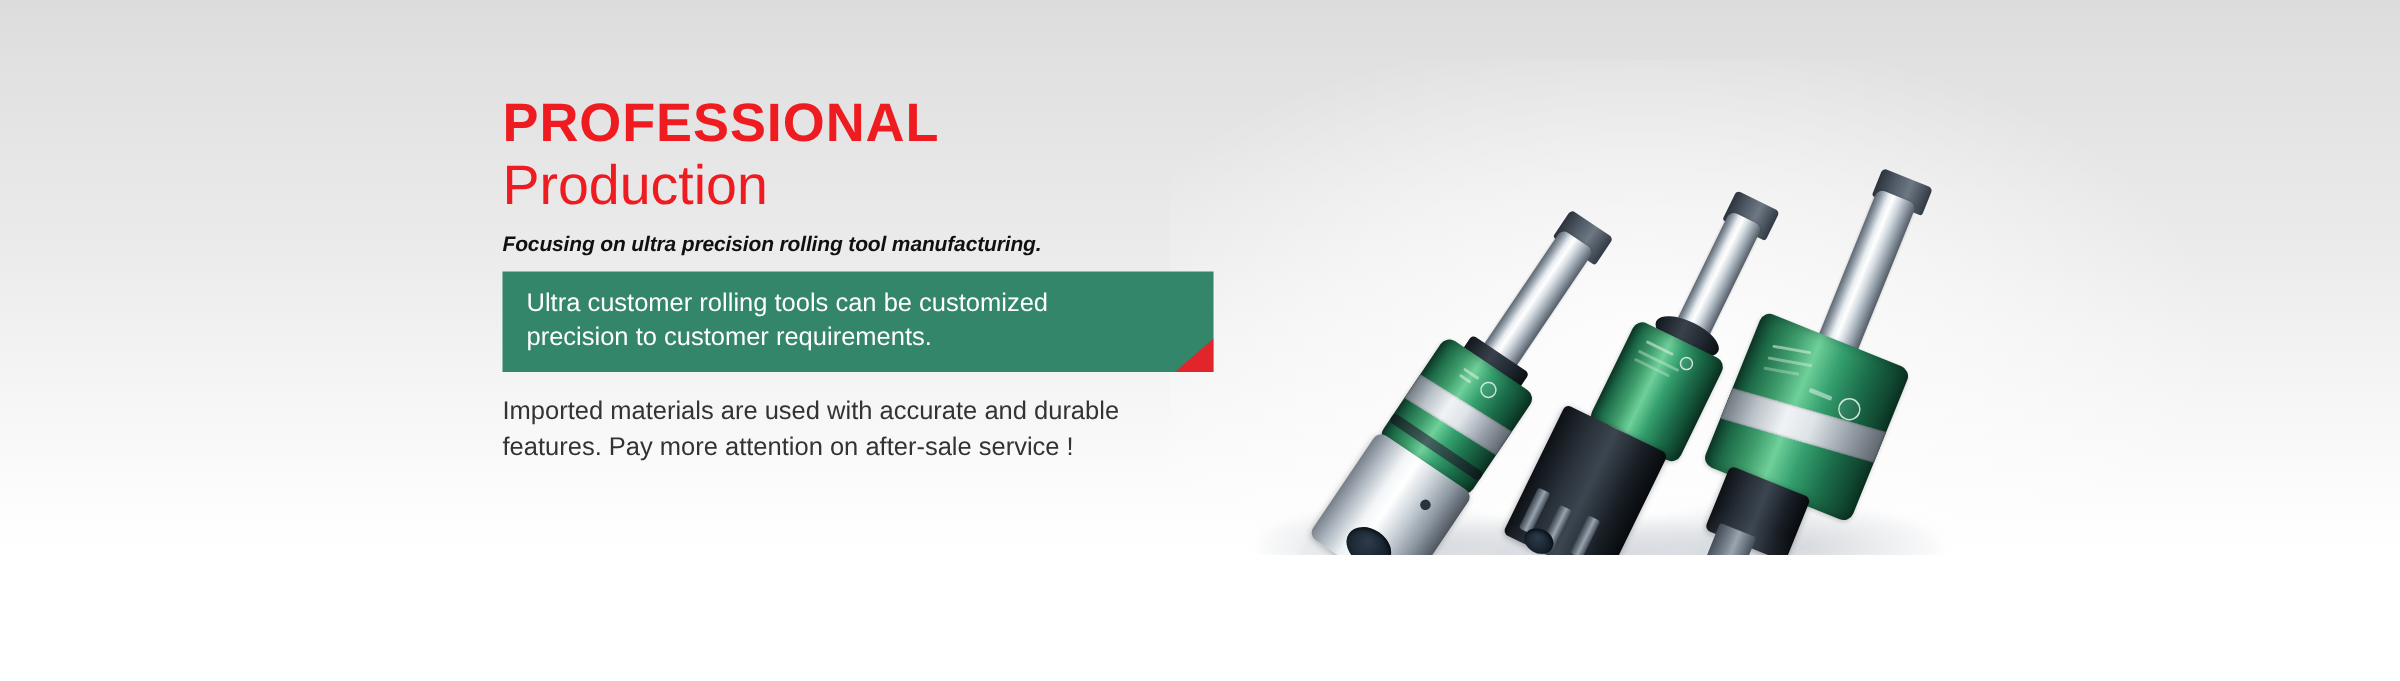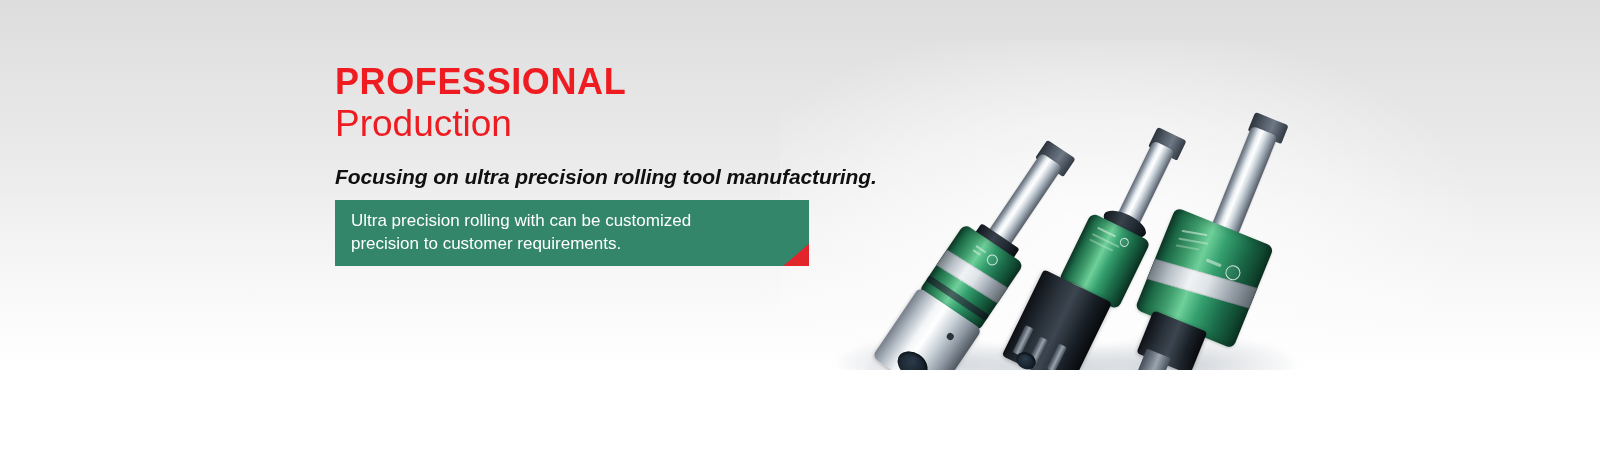--- a/index.html
+++ b/index.html
@@ -72,11 +72,11 @@
   }
 
   .tagline {
-    font-size: 21px;
+    font-size: 14px;
     font-weight: bold;
     font-style: italic;
     color: #101010;
-    margin-top: 18px;
+    margin-top: 8px;
     line-height: 1.25;
     letter-spacing: -0.1px;
   }

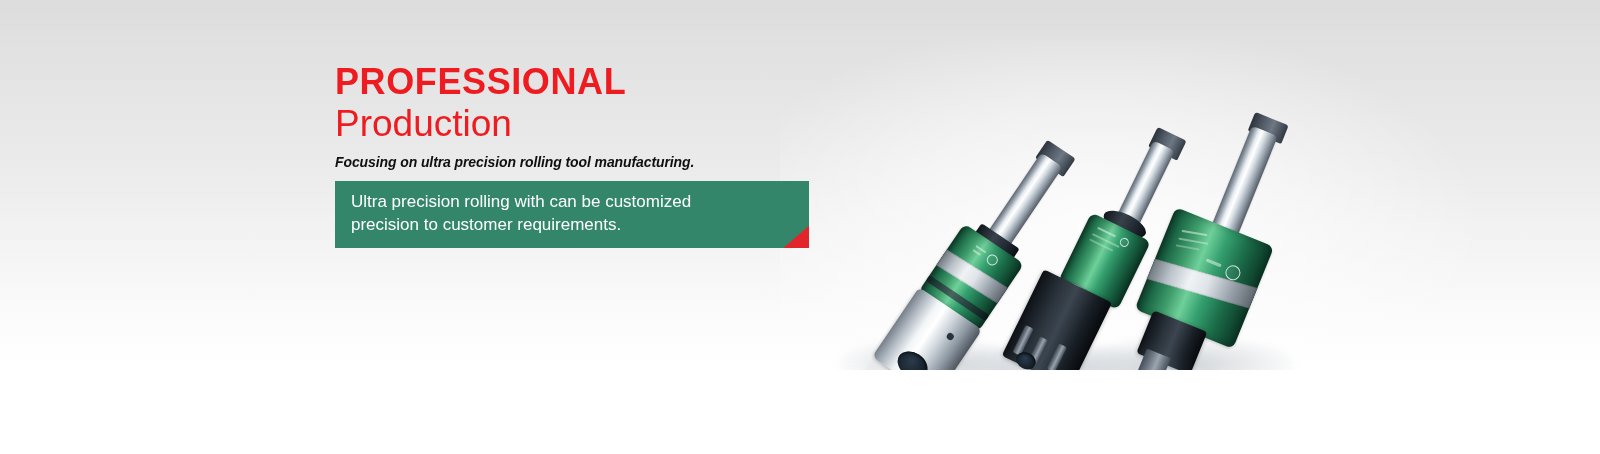--- a/index.html
+++ b/index.html
@@ -326,7 +326,7 @@
     <div class="tagline">Focusing on ultra precision rolling tool manufacturing.</div>
 
     <div class="green-box">
-      <span class="gb-line">Ultra precision rolling with can be customized</span>
+      <span class="gb-line">Ultra customer rolling tools can be customized</span>
       <span class="gb-line">precision to customer requirements.</span>
       <div class="corner-accent"></div>
     </div>

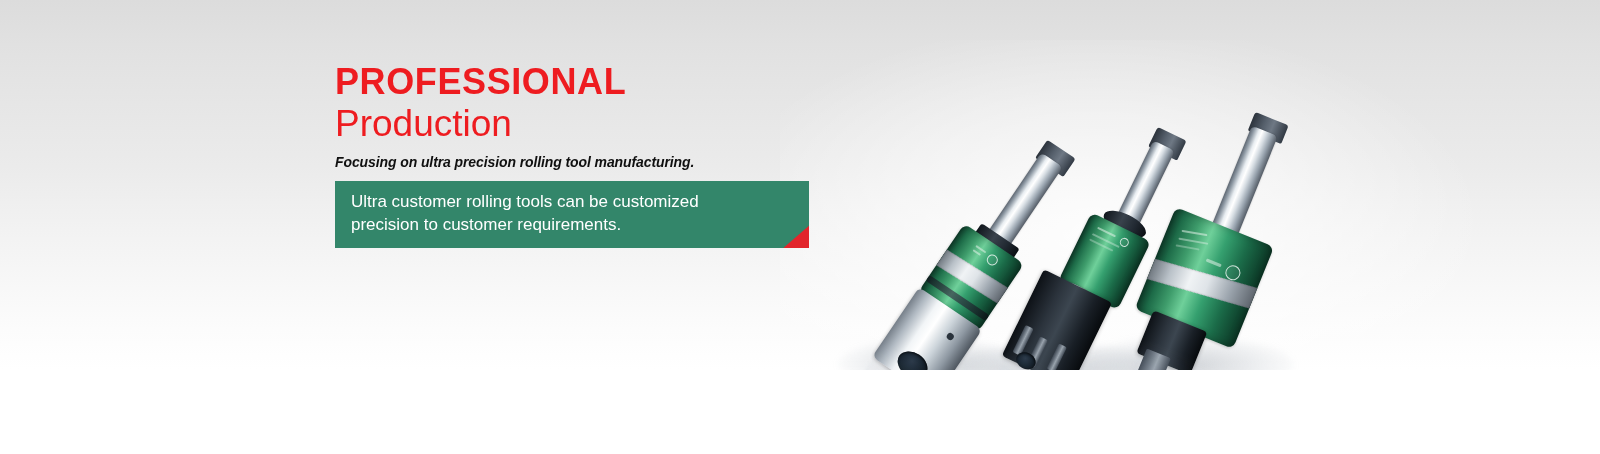--- a/index.html
+++ b/index.html
@@ -331,6 +331,10 @@
       <div class="corner-accent"></div>
     </div>
 
+    <div class="body-copy">
+      <span class="bc-line">Imported materials are used with accurate and durable</span>
+      <span class="bc-line">features. Pay more attention on after-sale service !</span>
+    </div>
 
   </div>
 </div>

